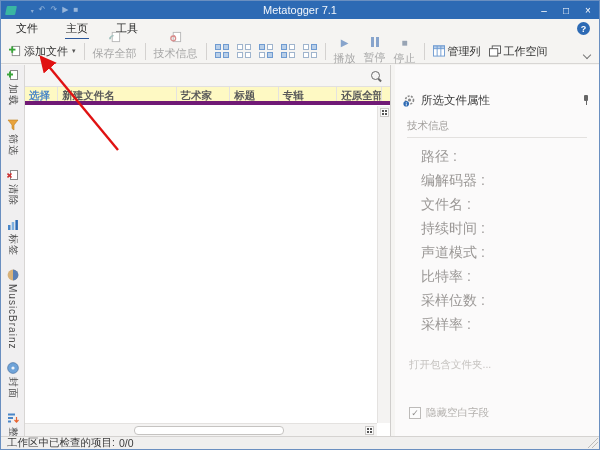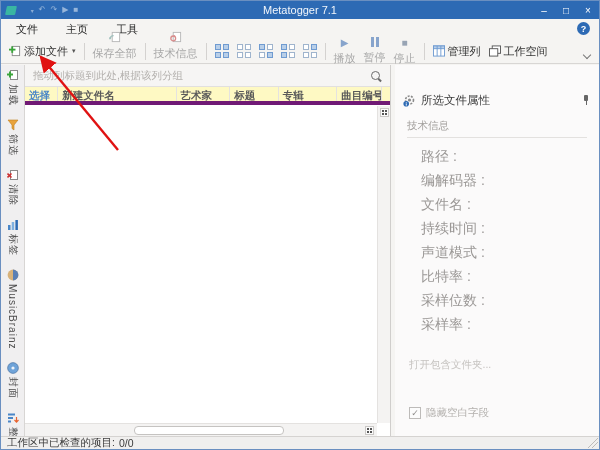--- a/index.html
+++ b/index.html
@@ -17,7 +17,7 @@
   .win-btn { width:22px; height:18px; display:flex; align-items:center; justify-content:center; font-size:10px; color:#fff; }
 
   
-  .tabs { position:absolute; top:18px; left:0; right:0; height:20px; background:#f5f4f2; display:flex; align-items:center; padding-left:14px; gap:26px; }
+  .tabs { position:absolute; top:18px; left:0; right:0; height:20px; background:#f5f4f2; display:flex; align-items:flex-start; padding-left:14px; gap:26px; }
   .tab { font-size:11px; color:#262626; padding:2px 1px; position:relative; }
   .tab.active::after { content:""; position:absolute; left:0; right:0; bottom:-2px; height:2px; background:#2b579a; }
   .help-btn { position:absolute; right:9px; top:3px; width:13px; height:13px; border-radius:50%; background:#2d6ab4; color:#fff; font-size:9px; font-weight:bold; display:flex; align-items:center; justify-content:center; }

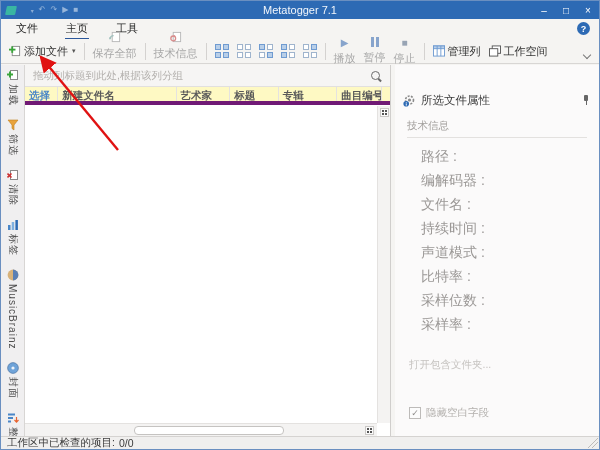--- a/index.html
+++ b/index.html
@@ -281,7 +281,6 @@
 
   <div class="gridarea">
     <div class="groupbar">
-      <span>拖动列标题到此处,根据该列分组</span>
       <span class="search-ic"></span>
     </div>
     <div class="ghead">

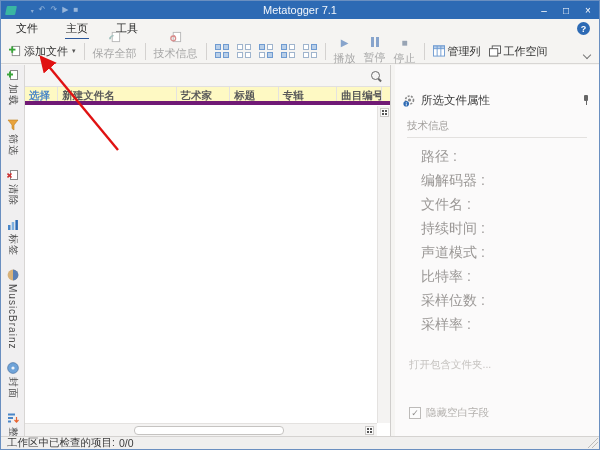--- a/index.html
+++ b/index.html
@@ -289,7 +289,7 @@
       <div class="hcell c2">艺术家</div>
       <div class="hcell c3">标题</div>
       <div class="hcell c4">专辑</div>
-      <div class="hcell c5">曲目编号</div>
+      <div class="hcell c5">还原全部</div>
       <div class="hcell cfill"></div>
     </div>
     <div class="gbody"></div>

